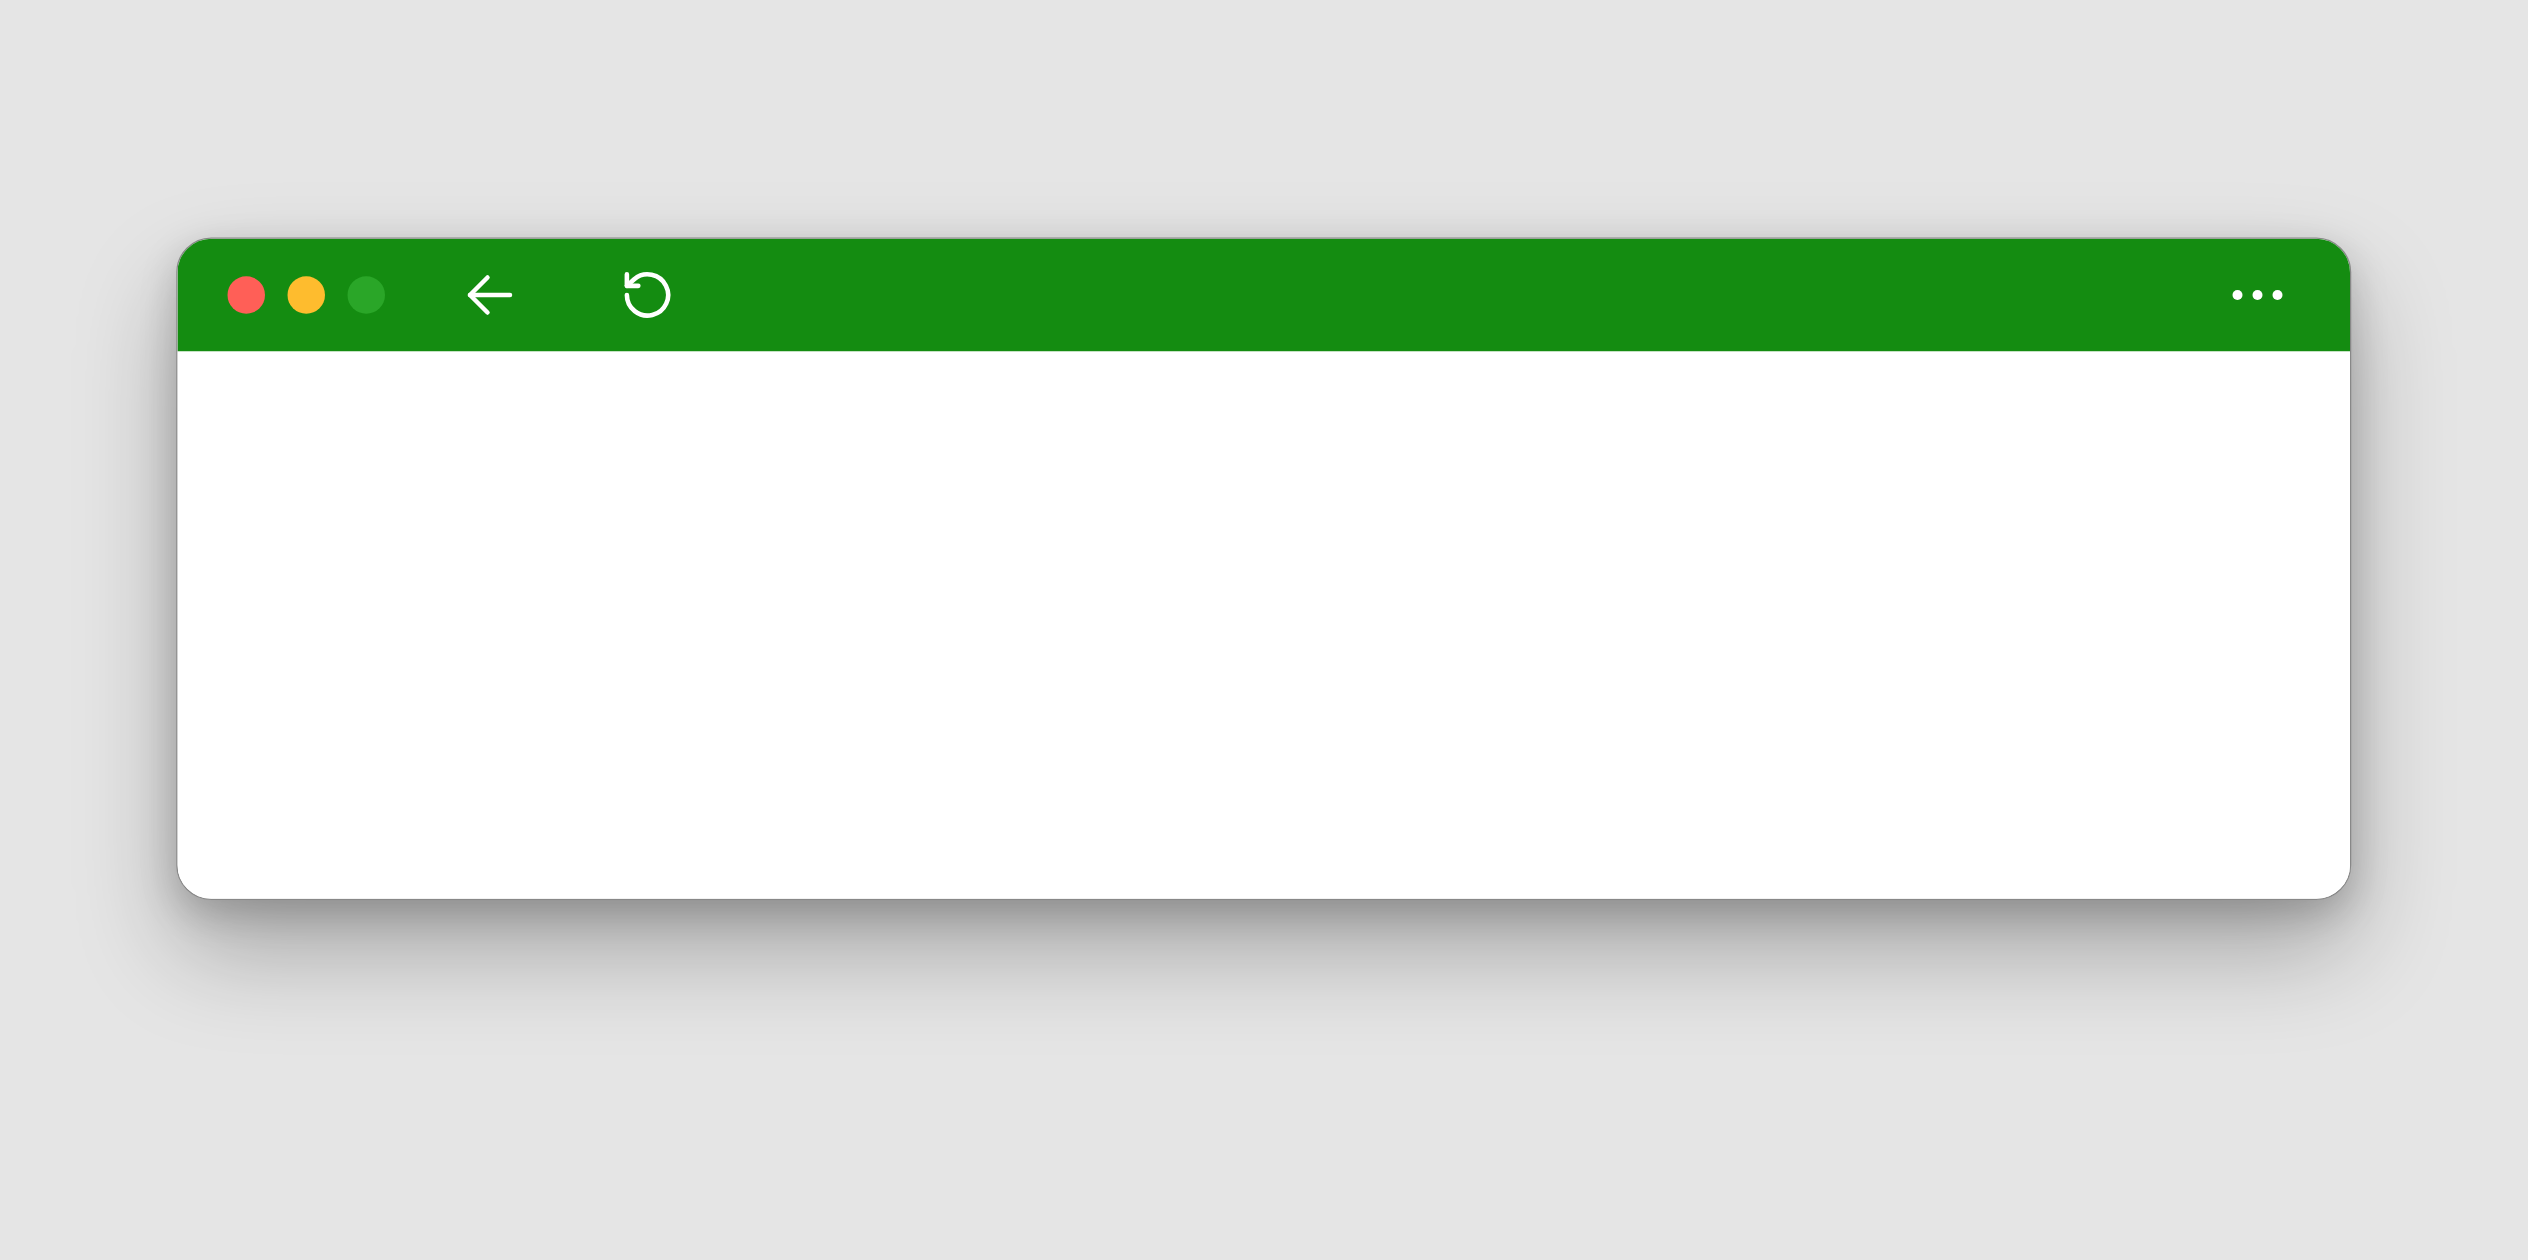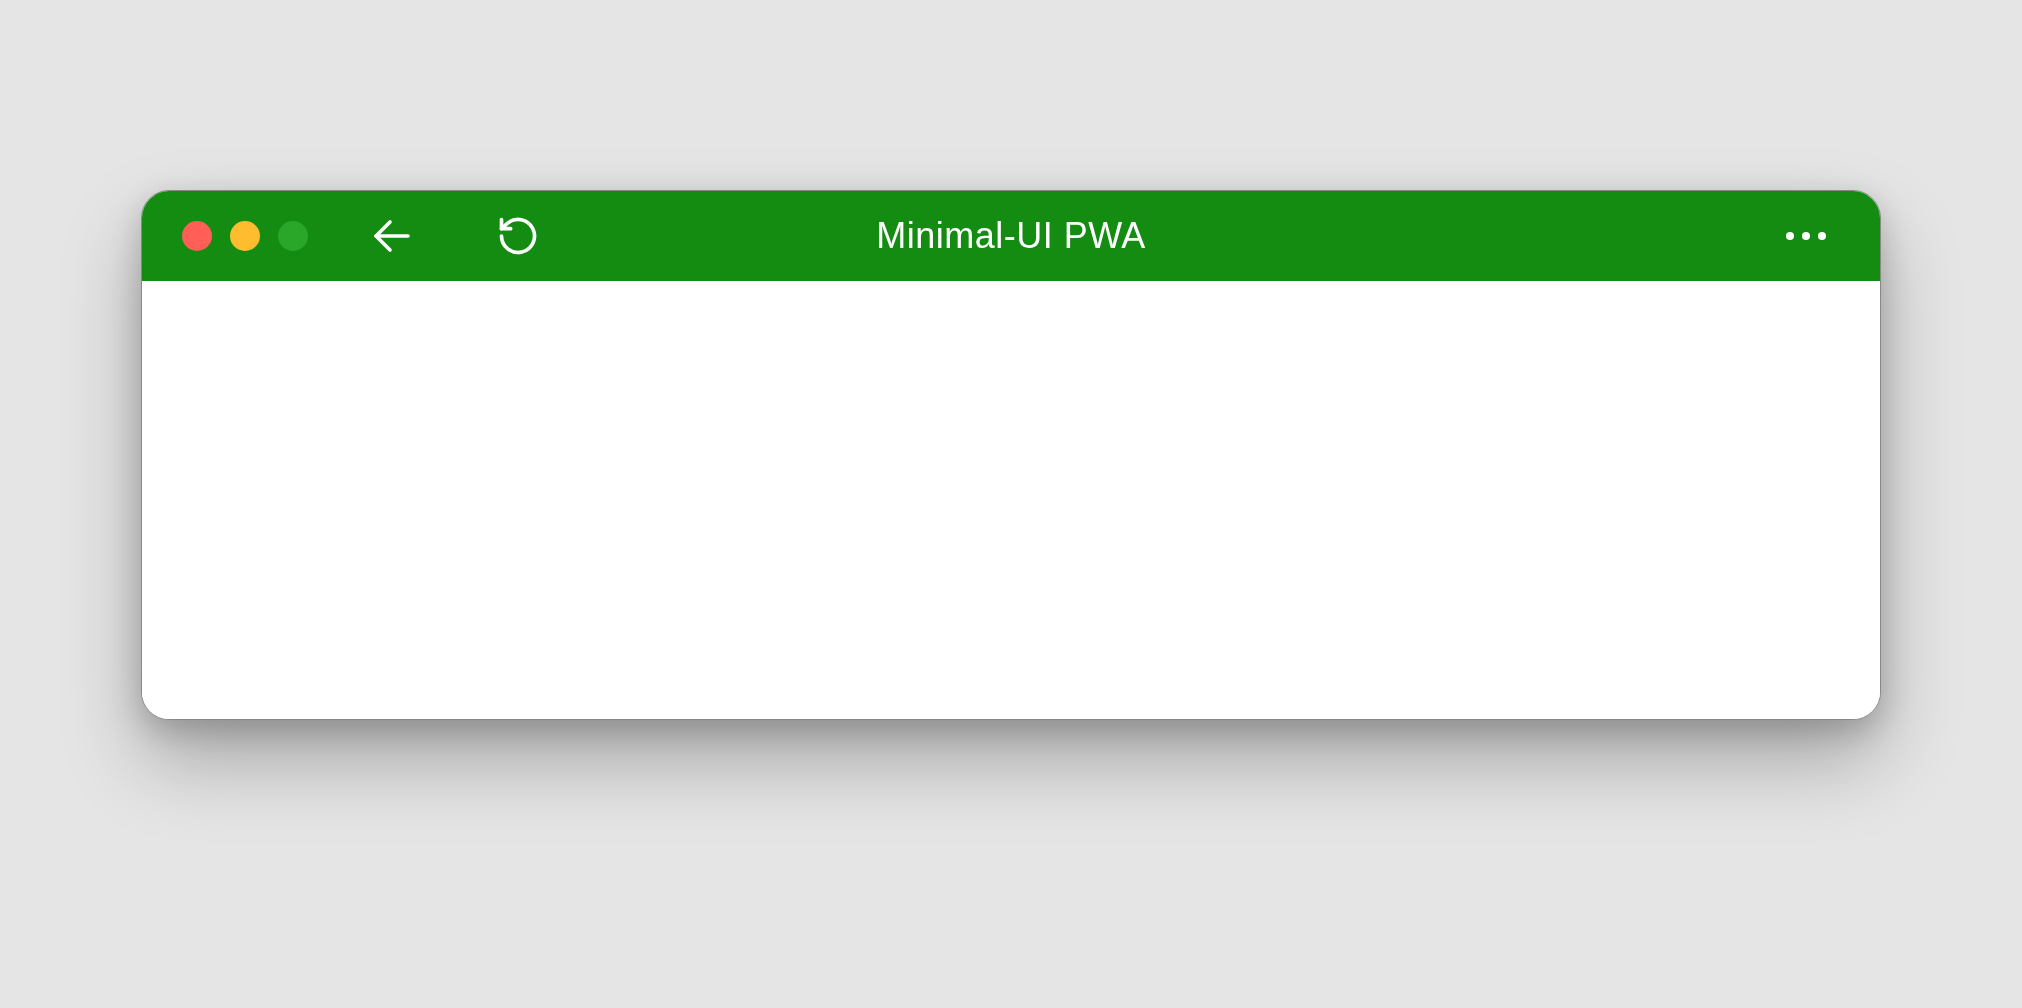--- a/index.html
+++ b/index.html
@@ -138,9 +138,6 @@
       </div>
     </div>
 
-    <div class="title-area">
-      <span class="title-text">Minimal-UI PWA</span>
-    </div>
 
     <div class="more-menu">
       <span class="more-dot"></span>

